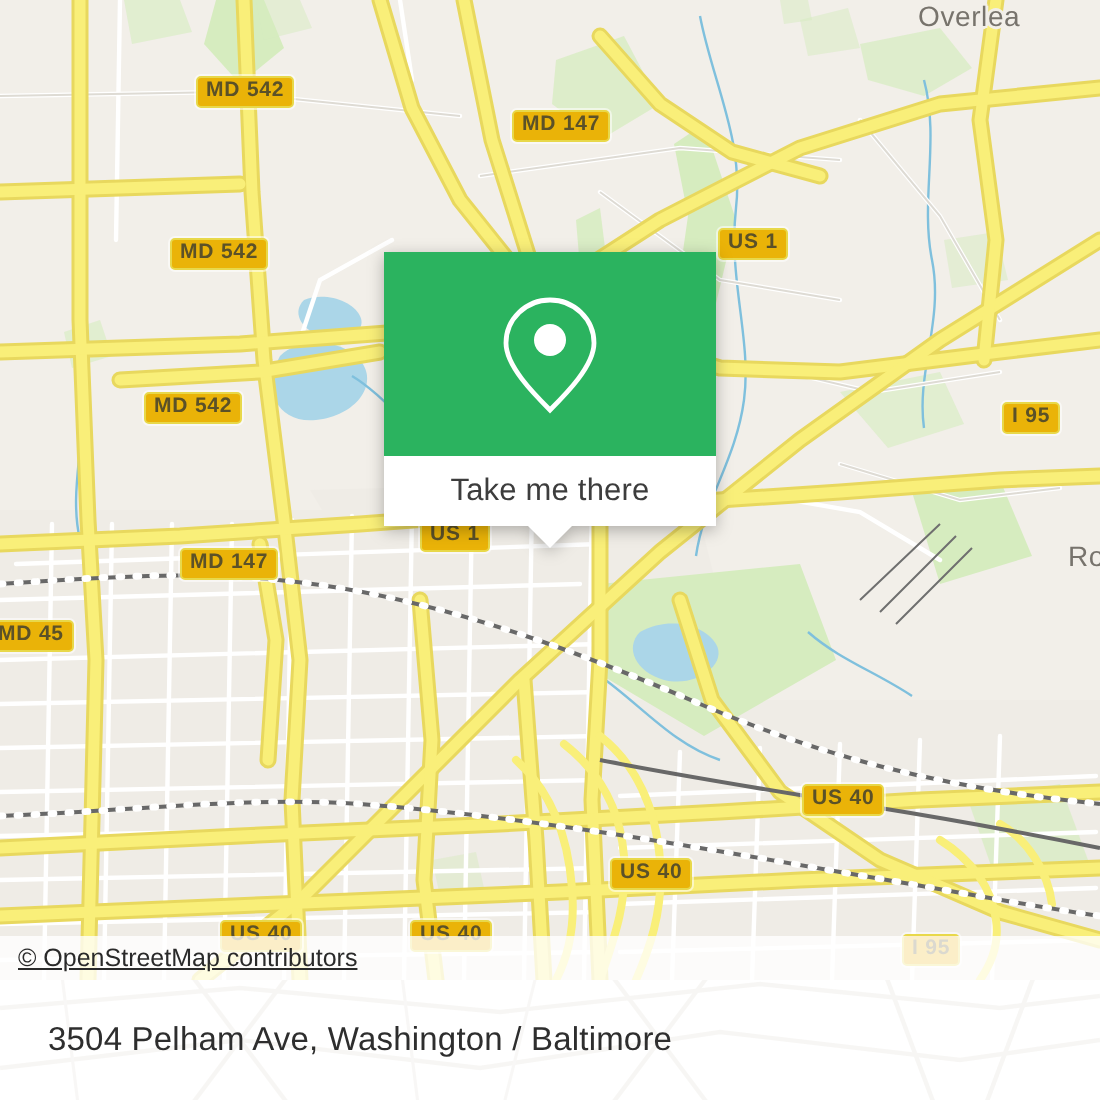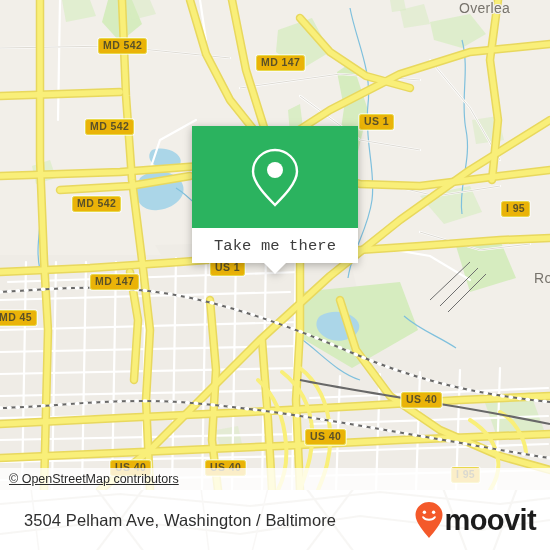--- a/index.html
+++ b/index.html
@@ -91,7 +91,7 @@
   }
   #card-label {
     color: #3d3d3d;
-    font-family: Liberation Mono, monospace;
+    font-family: Liberation Sans, sans-serif;
     font-size: 15.5px;
     letter-spacing: .1px;
   }

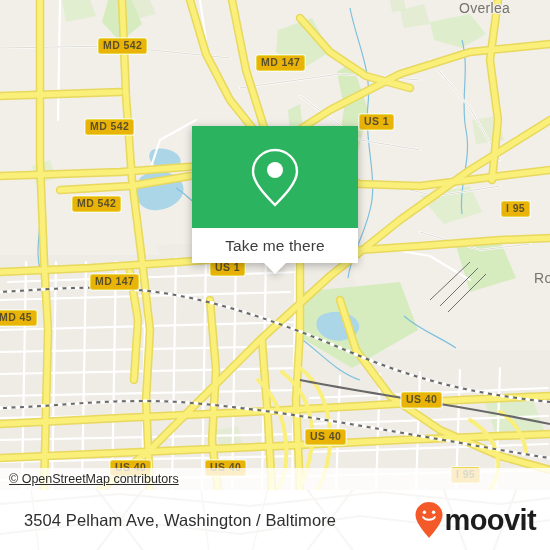--- a/index.html
+++ b/index.html
@@ -146,7 +146,7 @@
     width: 550px; height: 60px;
     display: flex;
     align-items: center;
-    justify-content: space-between;
+    justify-content: flex-start;
     padding: 0 14px 0 24px;
     box-sizing: border-box;
   }

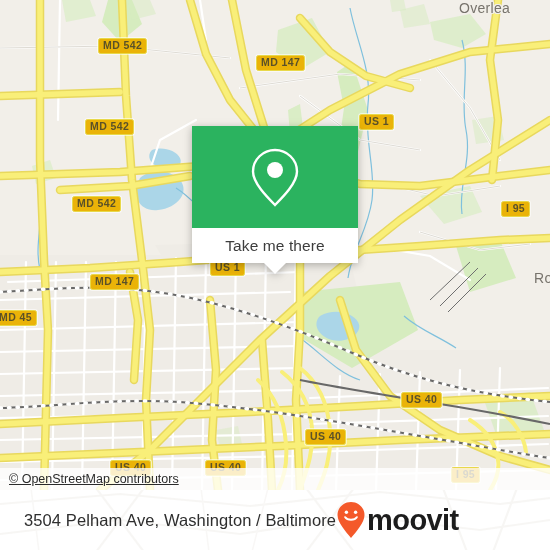--- a/index.html
+++ b/index.html
@@ -392,15 +392,6 @@
     </svg>
     <div id="footer-inner">
       <div id="footer-address">3504 Pelham Ave, Washington / Baltimore</div>
-      <div id="brand">
-        <svg width="30" height="38" viewBox="0 0 30 38">
-          <path d="M15 1 C7.5 1 1.5 6.8 1.5 14 C1.5 21.5 10 31 15 37 C20 31 28.5 21.5 28.5 14 C28.5 6.8 22.5 1 15 1 Z" fill="#f4592a"></path>
-          <circle cx="10.4" cy="11.2" r="1.7" fill="#ffffff"></circle>
-          <circle cx="19.6" cy="11.2" r="1.7" fill="#ffffff"></circle>
-          <path d="M9.2 16.2 C11.3 19.6 18.7 19.6 20.8 16.2" fill="none" stroke="#ffffff" stroke-width="2" stroke-linecap="round"></path>
-        </svg>
-        <span id="brand-name">moovit</span>
-      </div>
     </div>
   </div>
 

